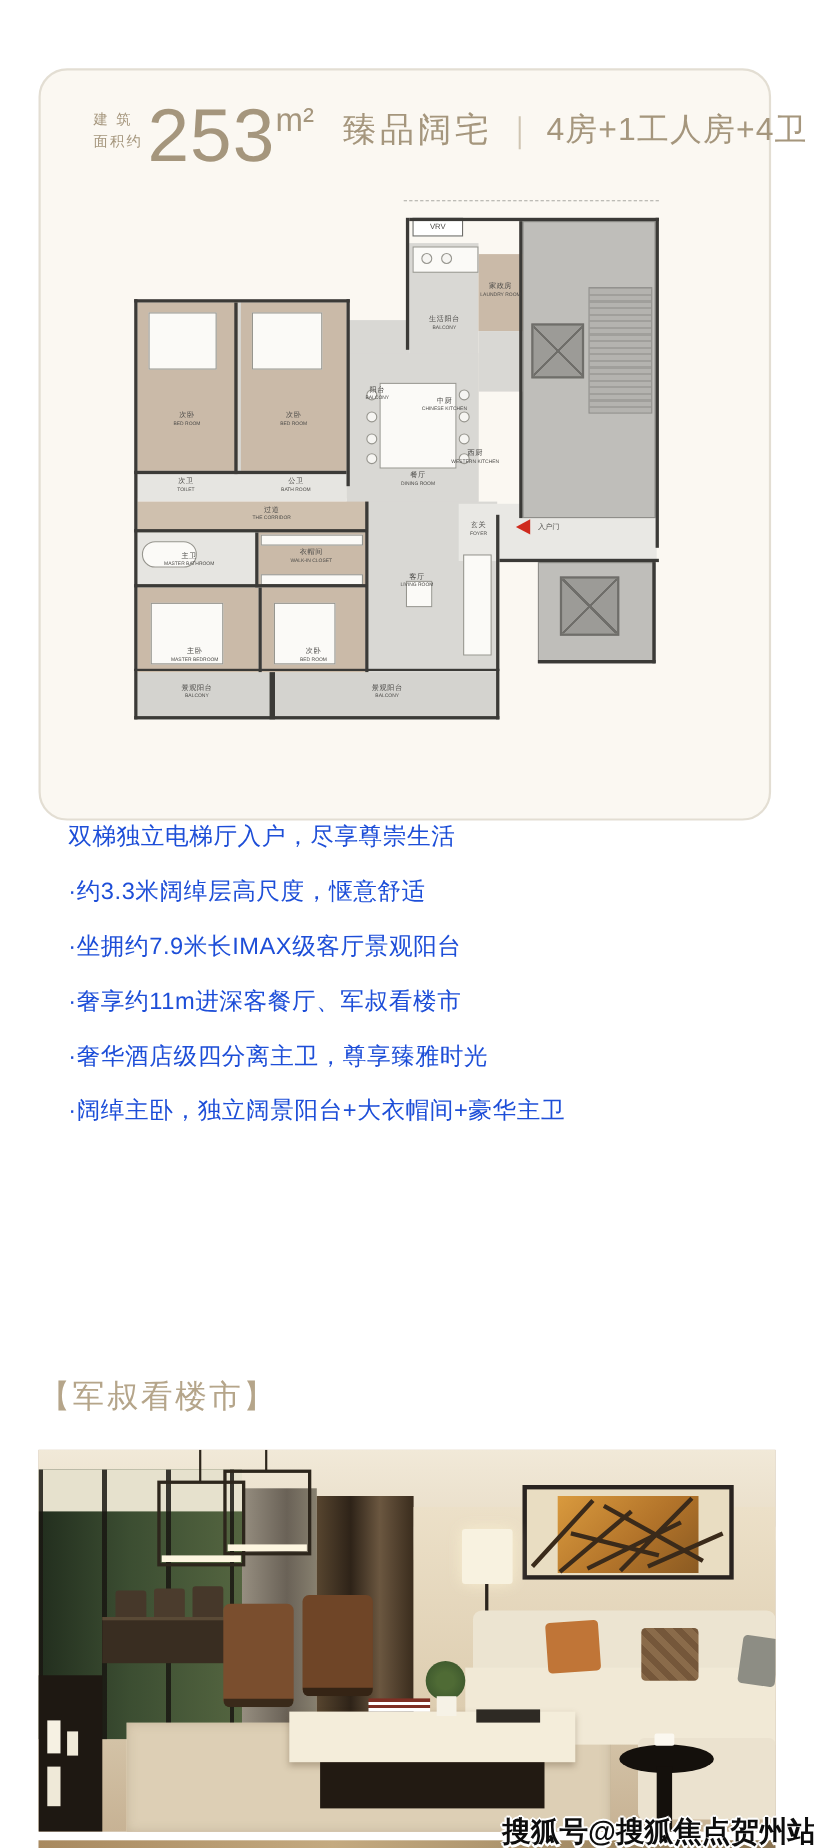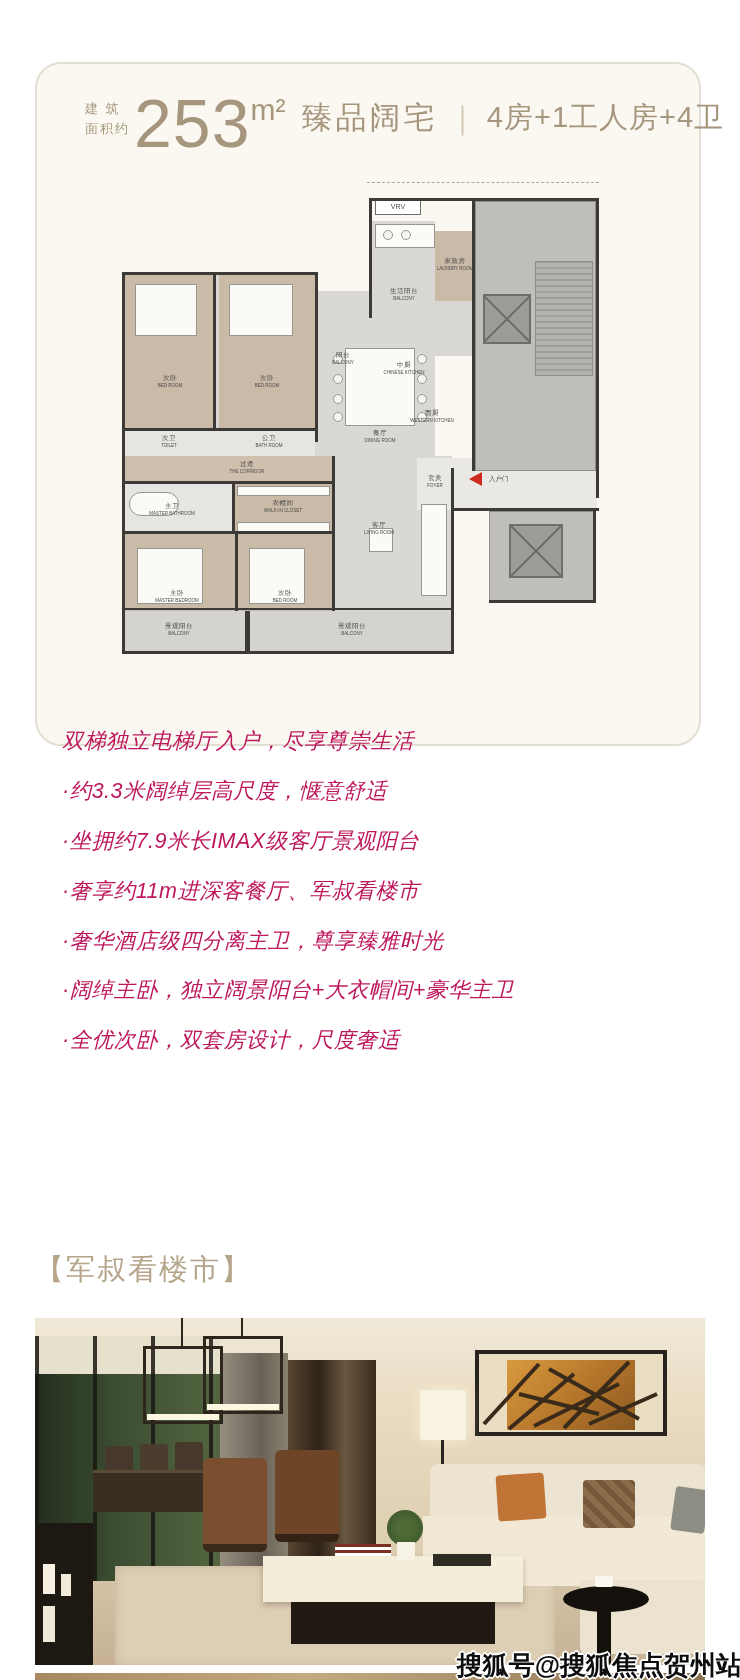--- a/index.html
+++ b/index.html
@@ -16,7 +16,7 @@
   .hdr .lbl{font-size:13px;line-height:1.55;letter-spacing:2px;margin-right:4px;padding-bottom:9px;}
   .hdr .big{font-size:68px;line-height:.92;font-weight:400;letter-spacing:1px;}
   .hdr .unit{font-size:30px;padding-bottom:26px;}
-  .hdr .ttl{font-size:31px;letter-spacing:3px;padding-bottom:10px;margin-left:16px;}
+  .hdr .ttl{font-size:31px;letter-spacing:3px;padding-bottom:10px;margin-left:26px;}
   .hdr .div{font-size:30px;color:#cfc5b2;padding:0 10px 10px 10px;}
   .hdr .spec{font-size:29px;letter-spacing:1px;padding-bottom:10px;}
   

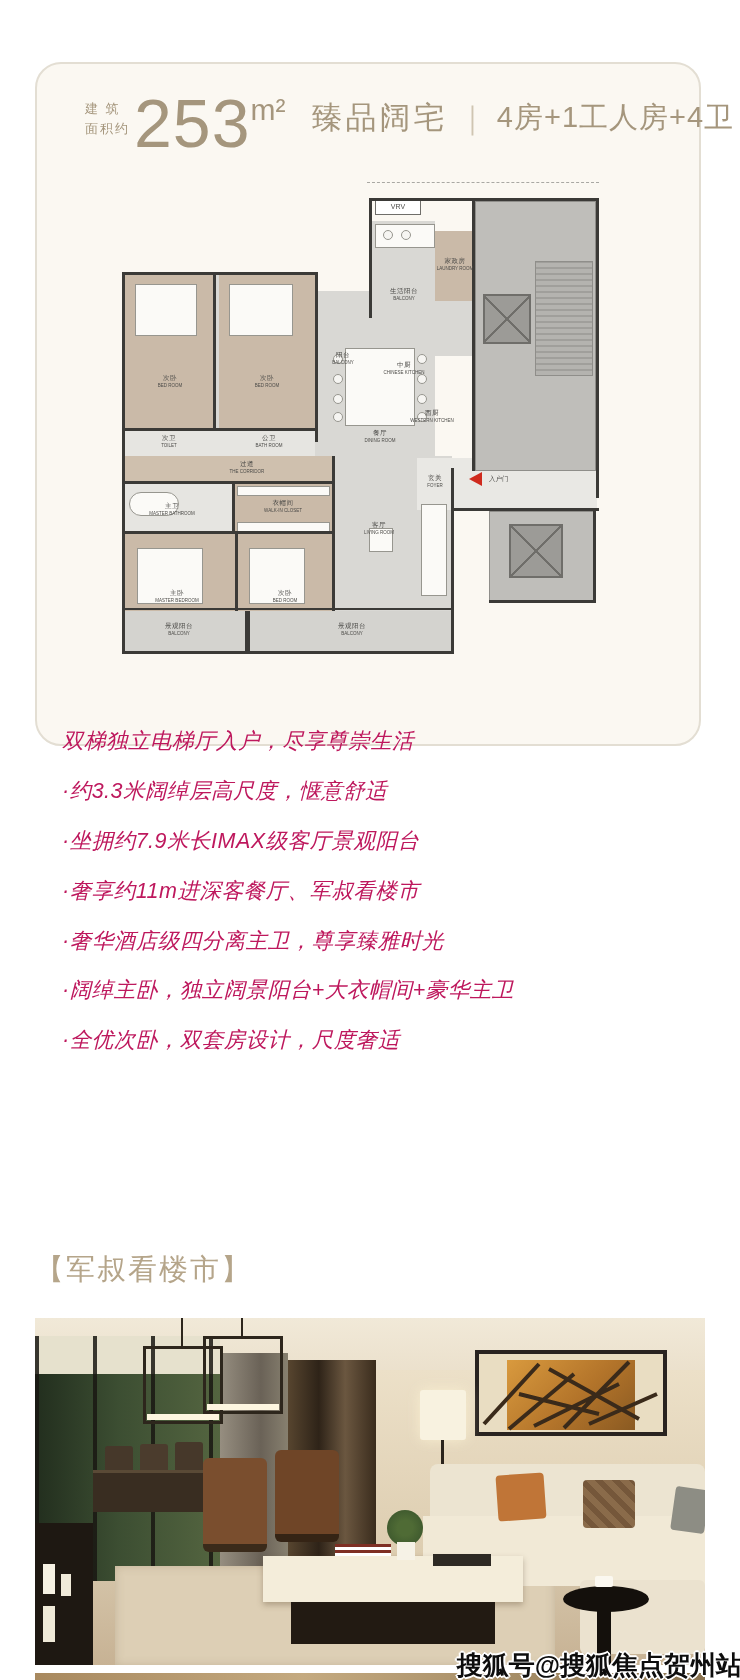--- a/index.html
+++ b/index.html
@@ -41,7 +41,7 @@
   .entry-lb{font-size:6.5px;color:#4c4b48;}
   .vrv{background:#fff;border:1px solid #6f6e6a;font-size:7px;color:#4c4b48;text-align:center;line-height:15px;}
   
-  .features{position:absolute;left:62px;top:728px;width:640px;color:#be185d;font-style:italic;}
+  .features{position:absolute;left:62px;top:747px;width:640px;color:#1d4ed8;}
   .feat-line{font-size:21.5px;line-height:1.25;margin-bottom:23px;letter-spacing:.5px;}
   
   .sec-title{position:absolute;left:35px;top:1250px;font-size:29px;letter-spacing:2px;color:#b5a58a;}

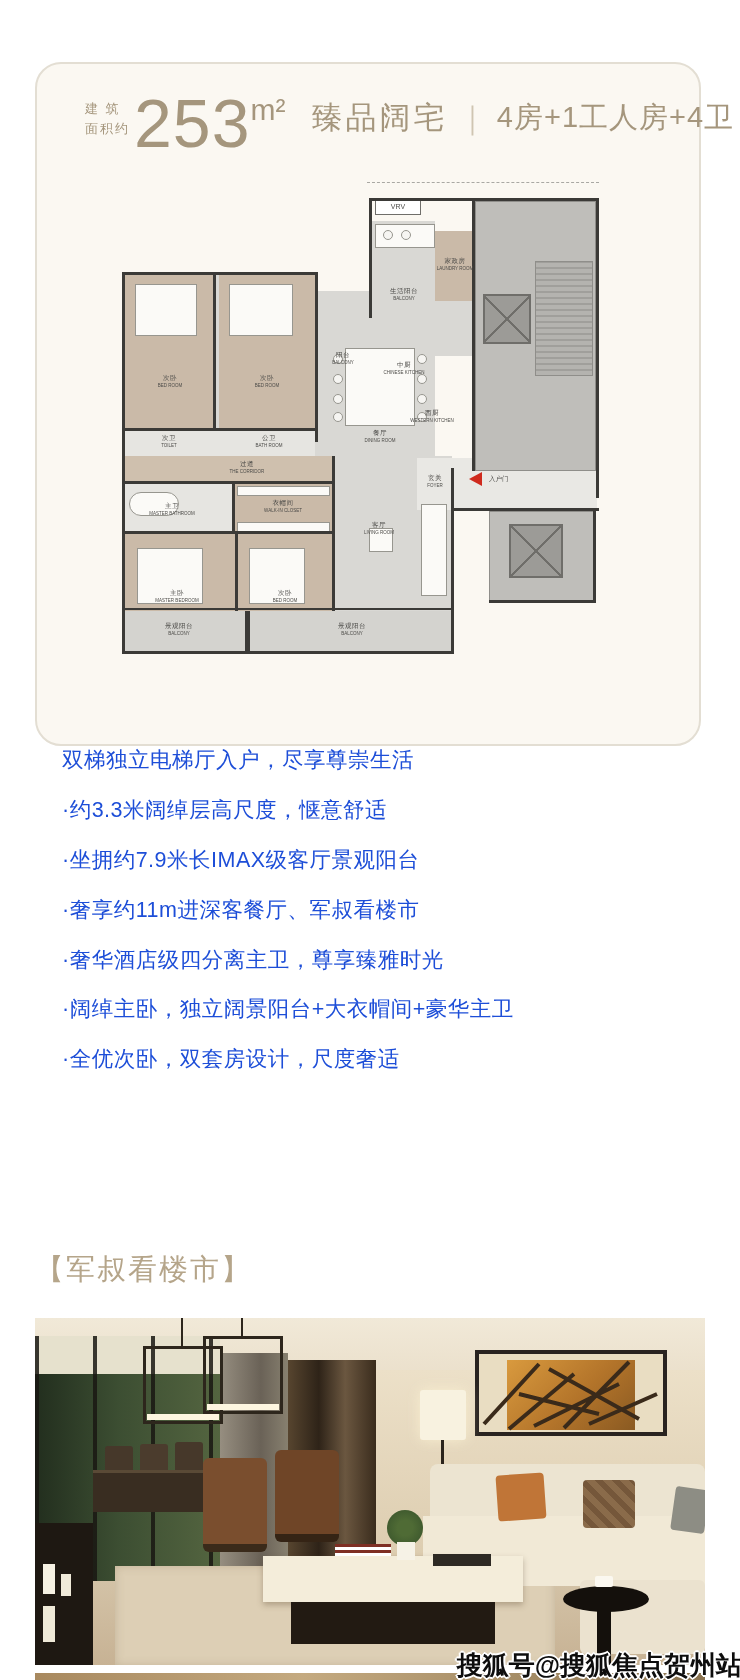--- a/index.html
+++ b/index.html
@@ -235,7 +235,6 @@
   <div class="feat-line">·奢享约11m进深客餐厅、军叔看楼市</div>
   <div class="feat-line">·奢华酒店级四分离主卫，尊享臻雅时光</div>
   <div class="feat-line">·阔绰主卧，独立阔景阳台+大衣帽间+豪华主卫</div>
-  <div class="feat-line">·全优次卧，双套房设计，尺度奢适</div>
 </div>
 
 <div class="sec-title">【军叔看楼市】</div>

